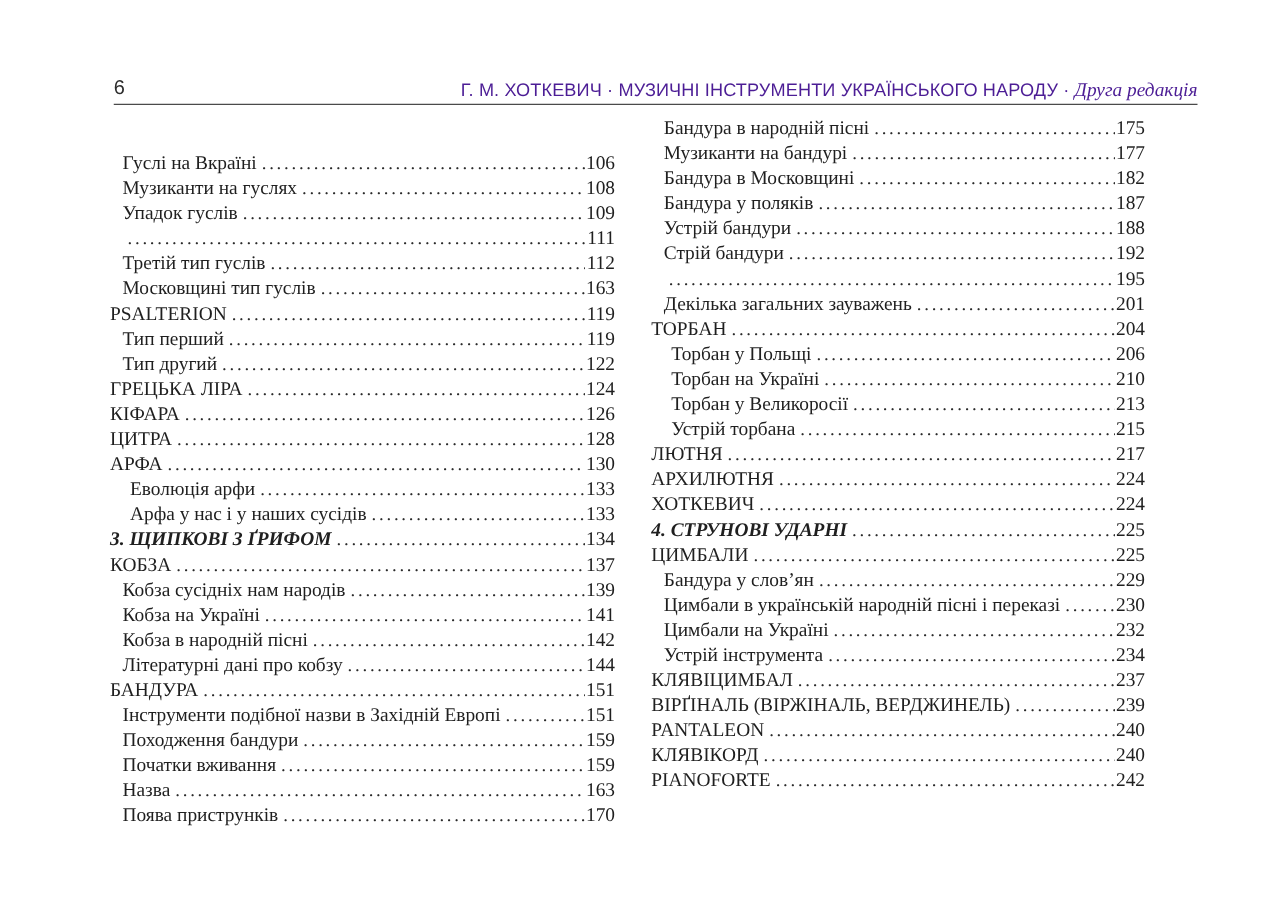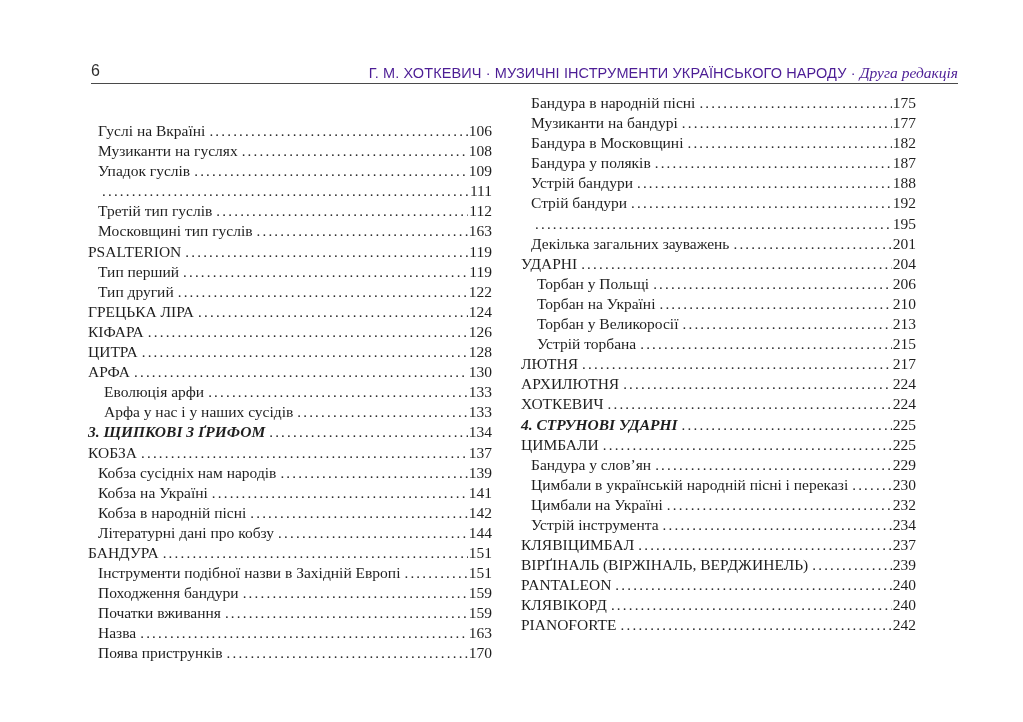--- a/index.html
+++ b/index.html
@@ -250,7 +250,7 @@
         <span class="toc-page">201</span>
       </div>
       <div class="toc-row lvl1">
-        <span class="toc-label">УДАРНІ</span>
+        <span class="toc-label">ТОРБАН</span>
         <span class="toc-leader">................................................................................................................................................................</span>
         <span class="toc-page">204</span>
       </div>

